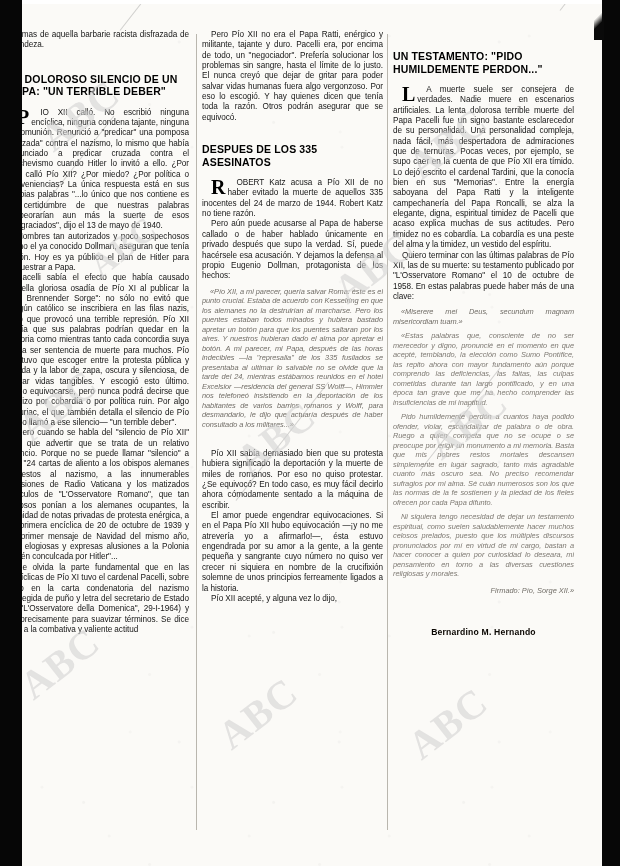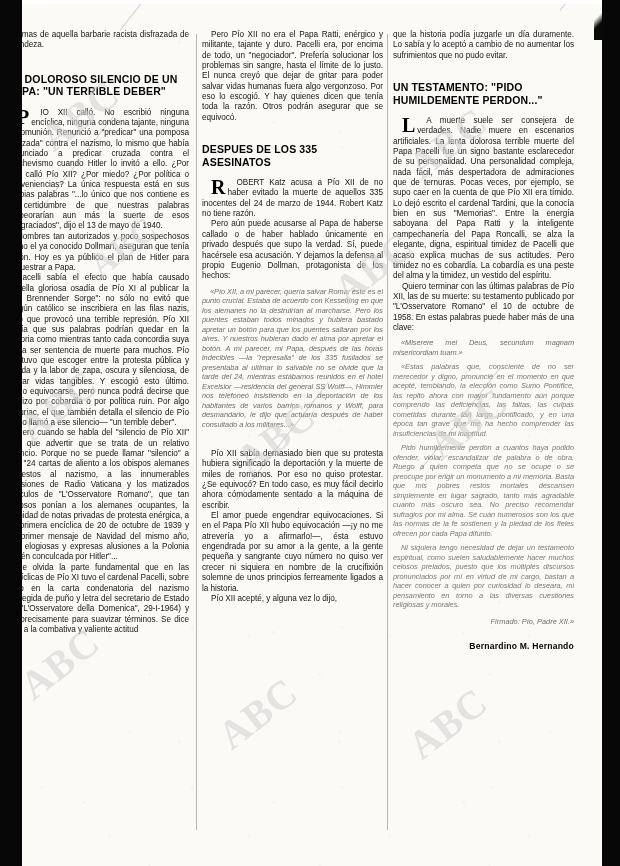--- a/index.html
+++ b/index.html
@@ -248,7 +248,6 @@
     </div>
 
     <div class="col col-3">
-      <p class="body tight">que la historia podía juzgarle un día duramente. Lo sabía y lo aceptó a cambio de no aumentar los sufrimientos que no pudo evitar.</p>
 
       <h2 class="headline mid">UN TESTAMENTO: "PIDO HUMILDEMENTE PERDON..."</h2>
 

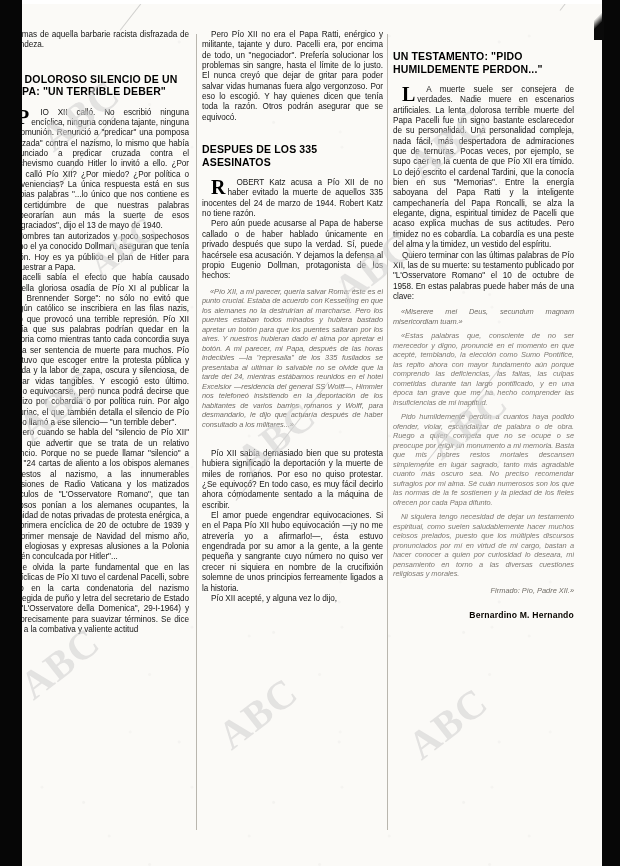--- a/index.html
+++ b/index.html
@@ -258,7 +258,7 @@
       <p class="quote faded">«Estas palabras que, consciente de no ser merecedor y digno, pronuncié en el momento en que acepté, temblando, la elección como Sumo Pontífice, las repito ahora con mayor fundamento aún porque comprendo las deficiencias, las faltas, las culpas cometidas durante tan largo pontificado, y en una época tan grave que me ha hecho comprender las insuficiencias de mi inaptitud.</p>
       <p class="quote faded">Pido humildemente perdón a cuantos haya podido ofender, violar, escandalizar de palabra o de obra. Ruego a quien competa que no se ocupe o se preocupe por erigir un monumento a mi memoria. Basta que mis pobres restos mortales descansen simplemente en lugar sagrado, tanto más agradable cuanto más oscuro sea. No preciso recomendar sufragios por mi alma. Sé cuán numerosos son los que las normas de la fe sostienen y la piedad de los fieles ofrecen por cada Papa difunto.</p>
       <p class="quote faded">Ni siquiera tengo necesidad de dejar un testamento espiritual, como suelen saludablemente hacer muchos celosos prelados, puesto que los múltiples discursos pronunciados por mí en virtud de mi cargo, bastan a hacer conocer a quien por curiosidad lo deseara, mi pensamiento en torno a las diversas cuestiones religiosas y morales.</p>
-      <p class="sign">Firmado: Pío, Padre XII.»</p>
+      <p class="sign">Firmado: Pío, Sorge XII.»</p>
       <div class="byline">Bernardino M. Hernando</div>
     </div>
 

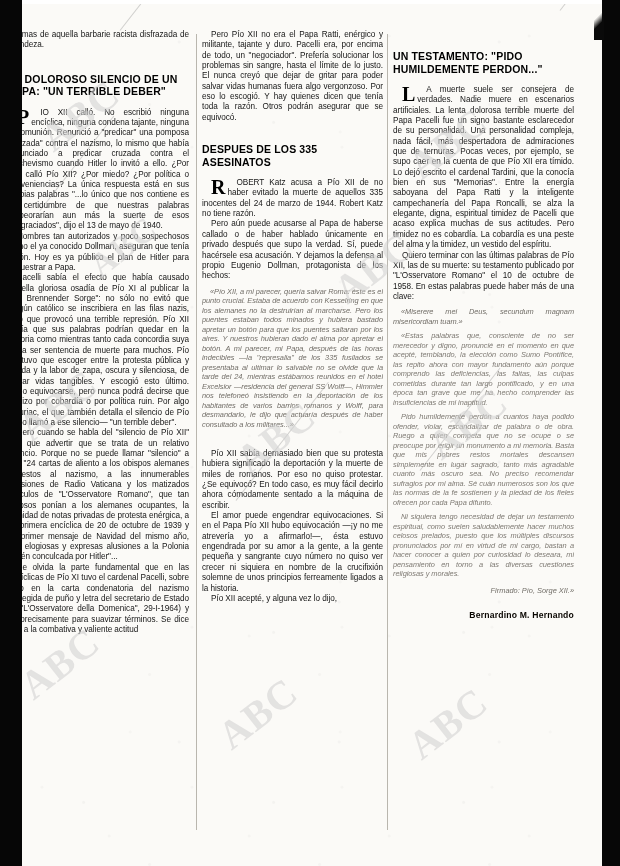--- a/index.html
+++ b/index.html
@@ -202,8 +202,8 @@
     font-weight: bold;
     font-size: 8.6px;
     color: #1d1a16;
-    text-align: right;
-    margin-top: 15px;
+    text-align: center;
+    margin-top: 32px;
     letter-spacing: .2px;
     filter: contrast(1.2);
   }

